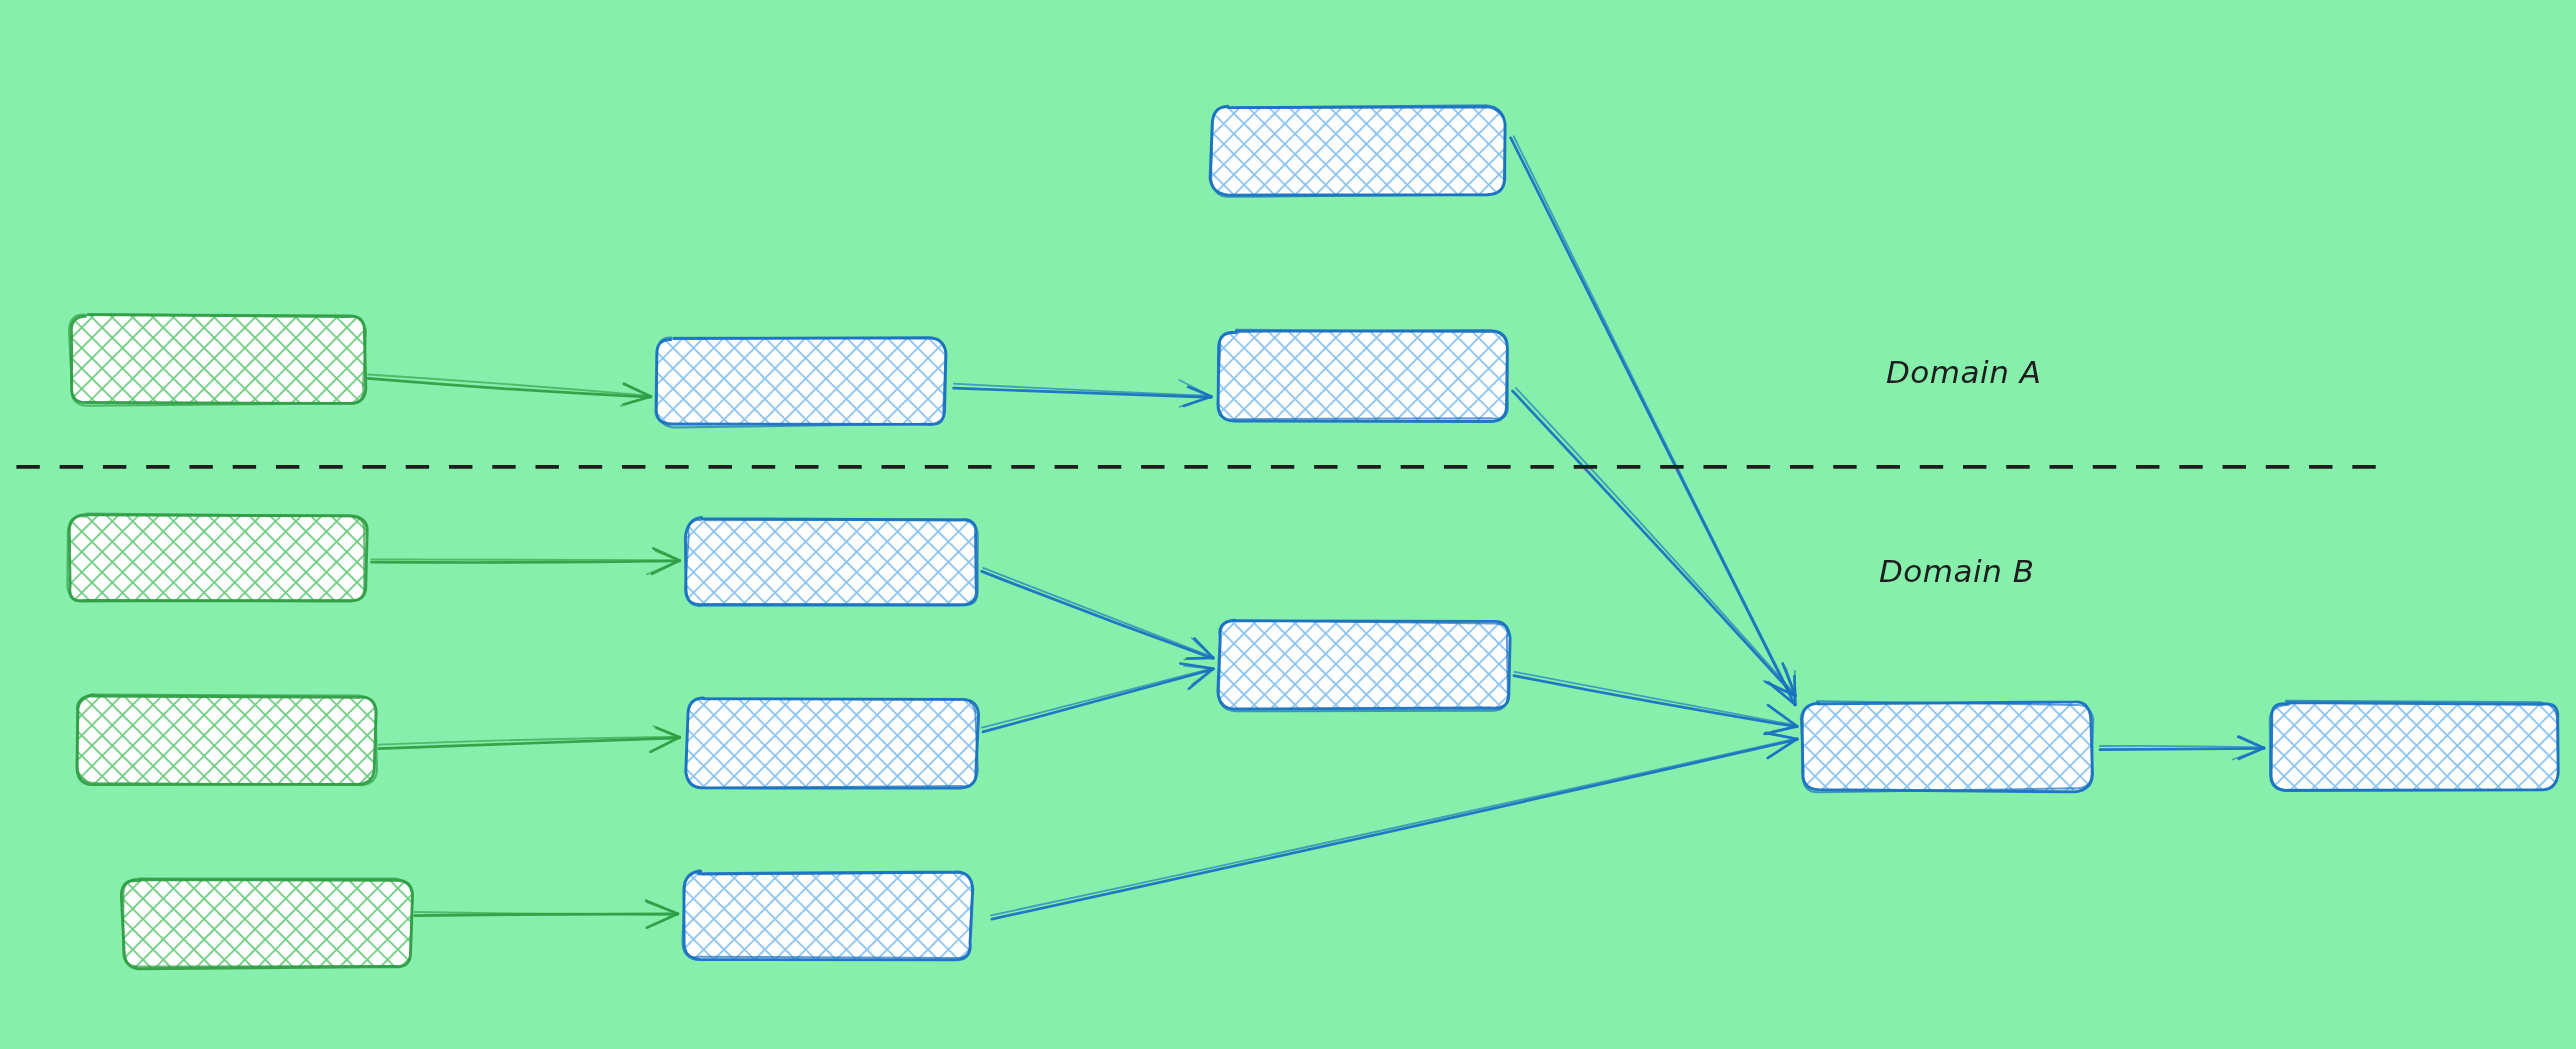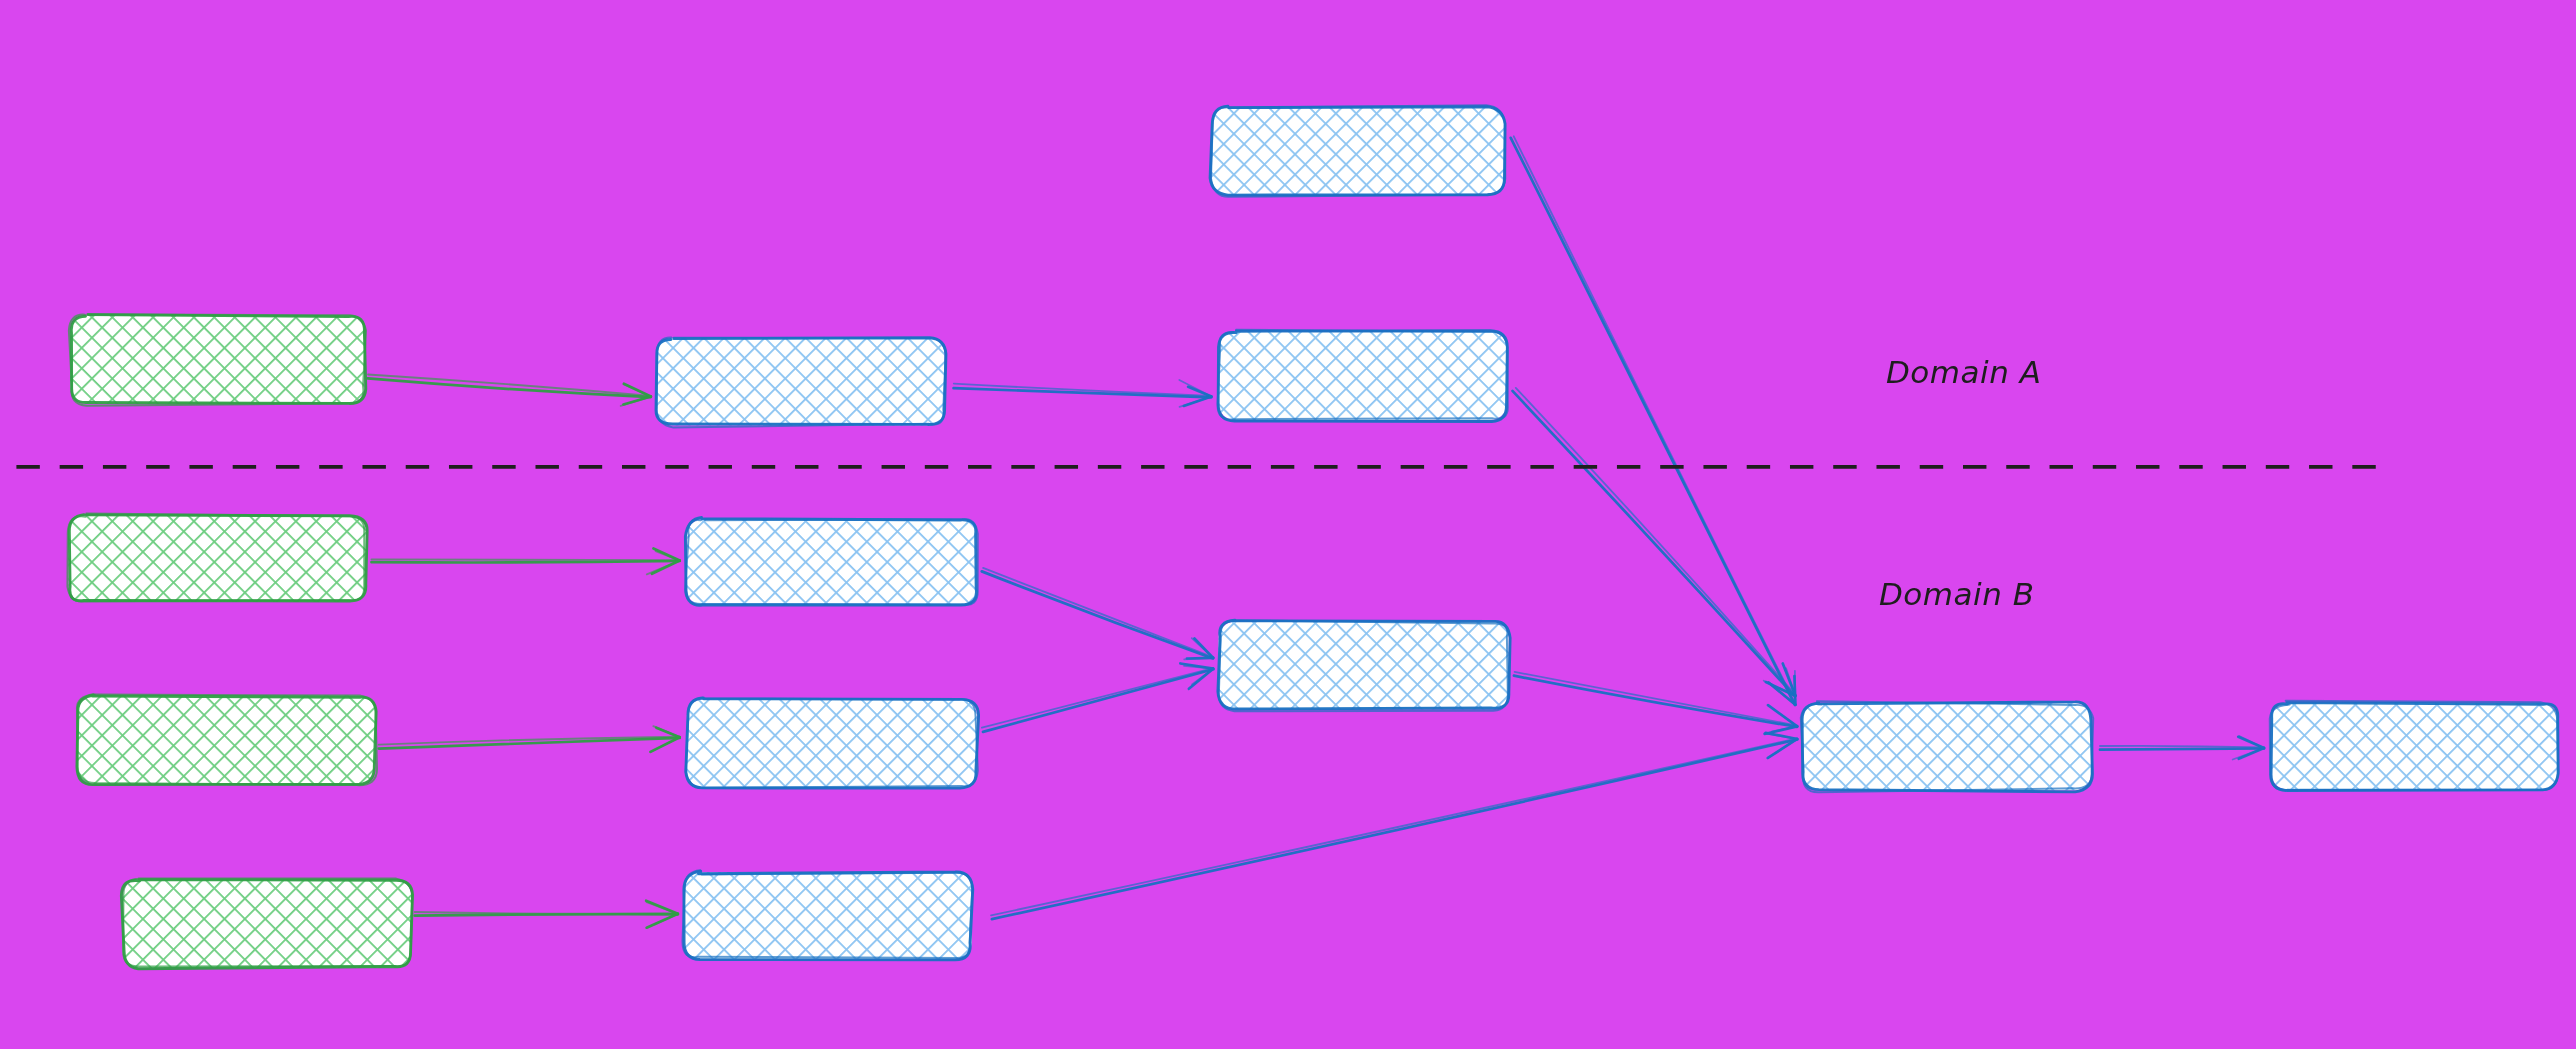--- a/index.html
+++ b/index.html
@@ -17,7 +17,7 @@
     position: relative;
     width: 2576px;
     height: 1049px;
-    background: #d946ef;
+    background: #86efac;
   }
   #diagram-svg {
     position: absolute;

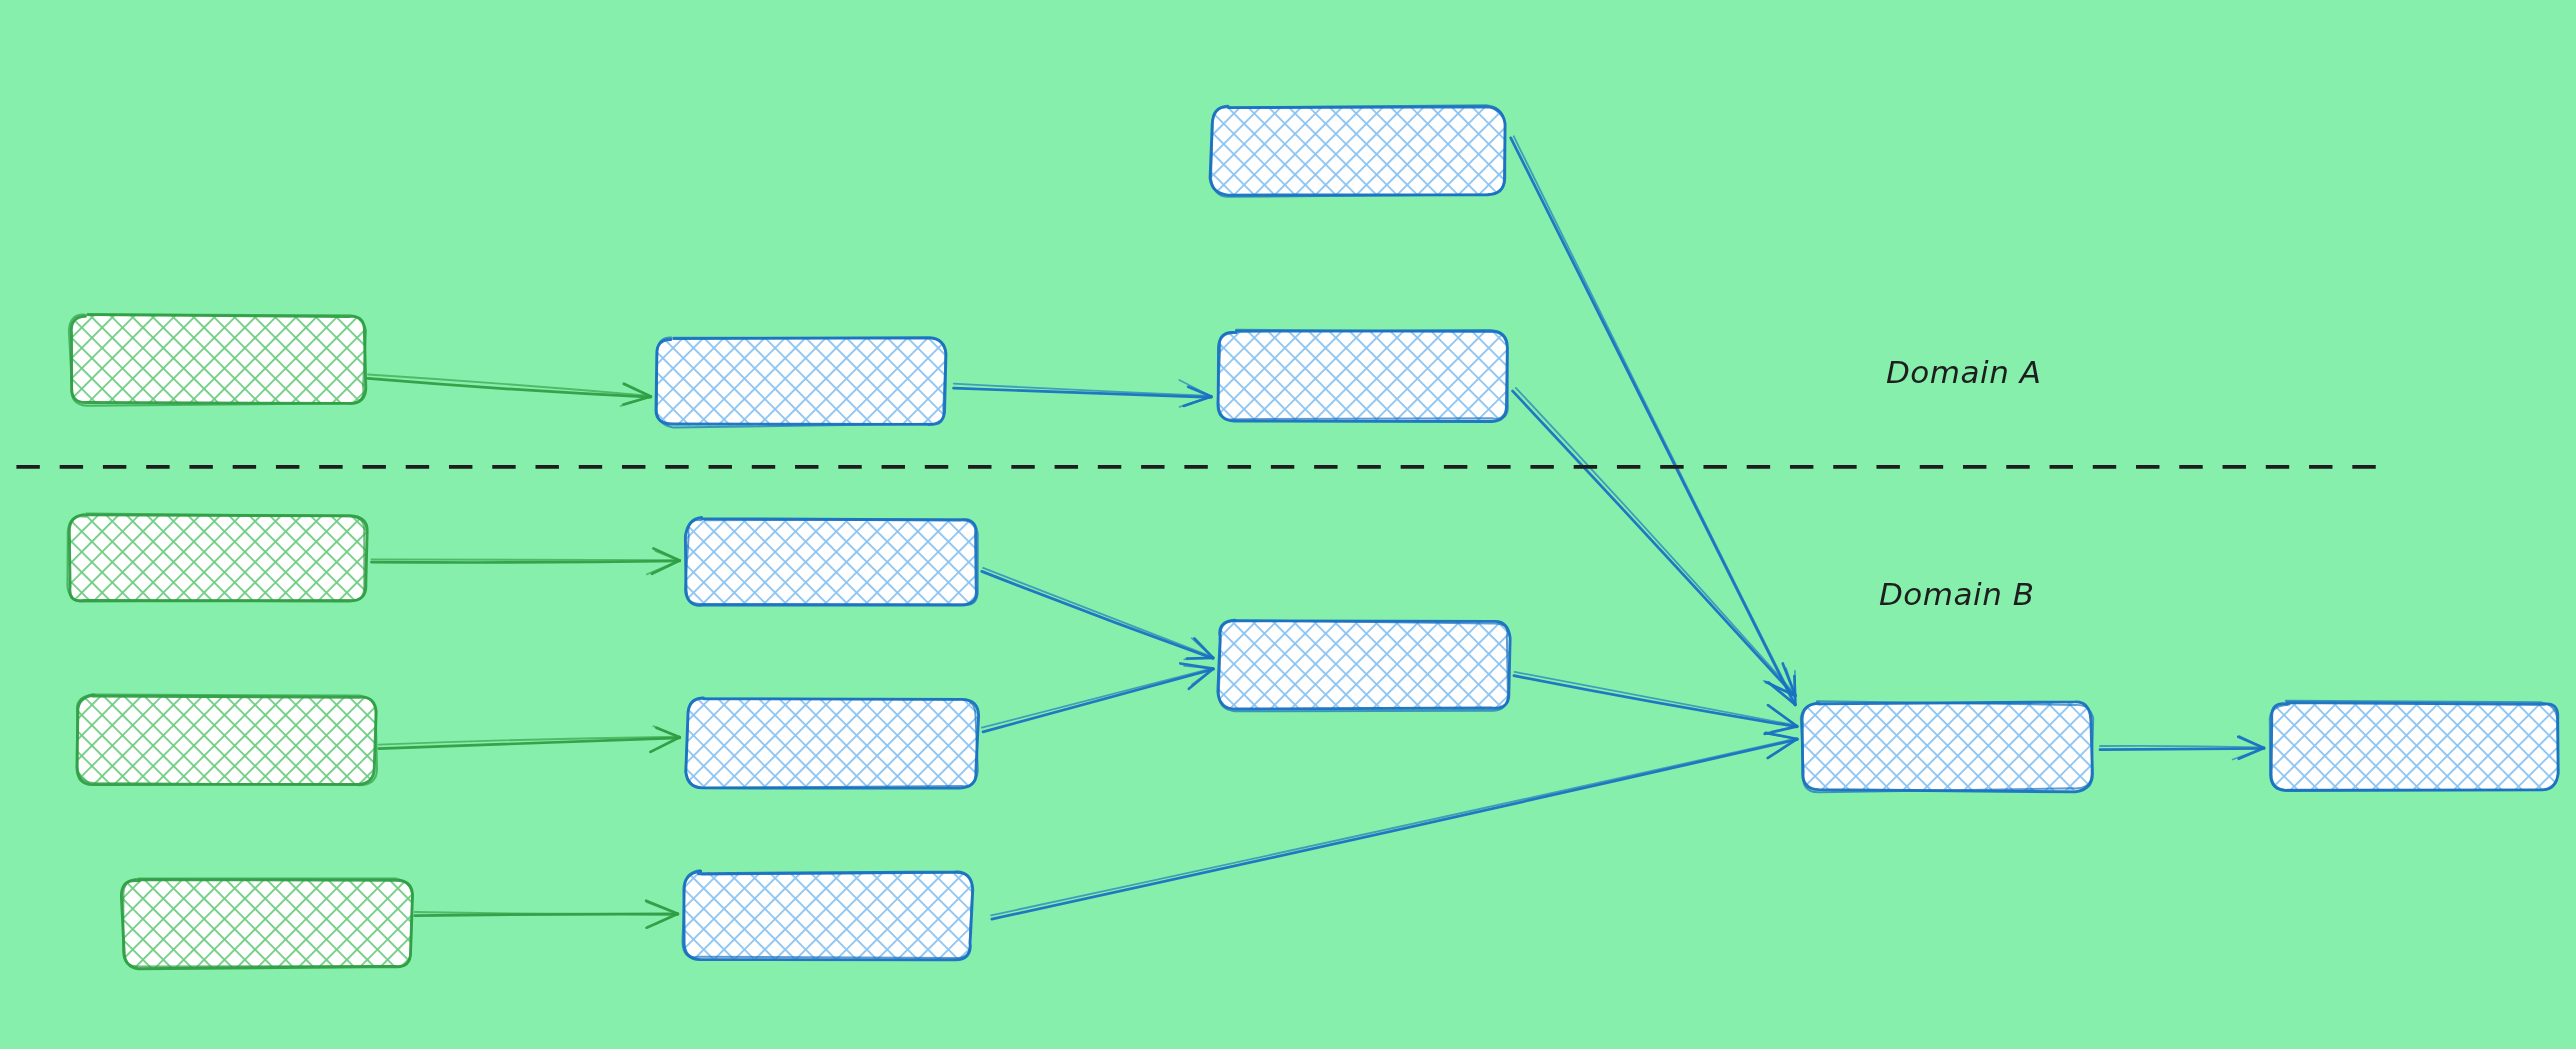--- a/index.html
+++ b/index.html
@@ -225,7 +225,7 @@
   </svg>
   <div id="labels-root">
       <div class="domain-label" style="left: 1886px; top: 354px; font-size: 31px; color: rgb(30, 30, 30);">Domain A</div>
-      <div class="domain-label" style="left: 1879px; top: 576px; font-size: 31px; color: rgb(30, 30, 30);">Domain B</div>
+      <div class="domain-label" style="left: 1879px; top: 553px; font-size: 31px; color: rgb(30, 30, 30);">Domain B</div>
     </div>
 </div>
 

